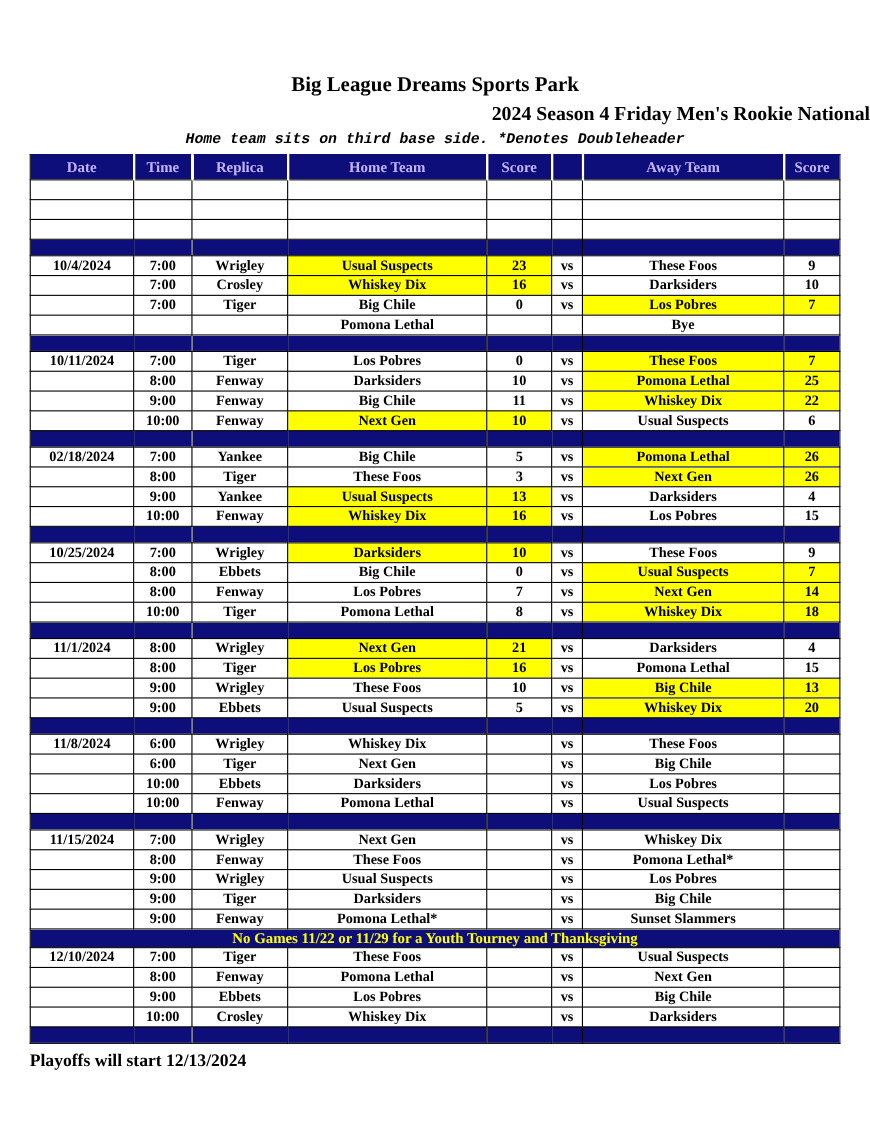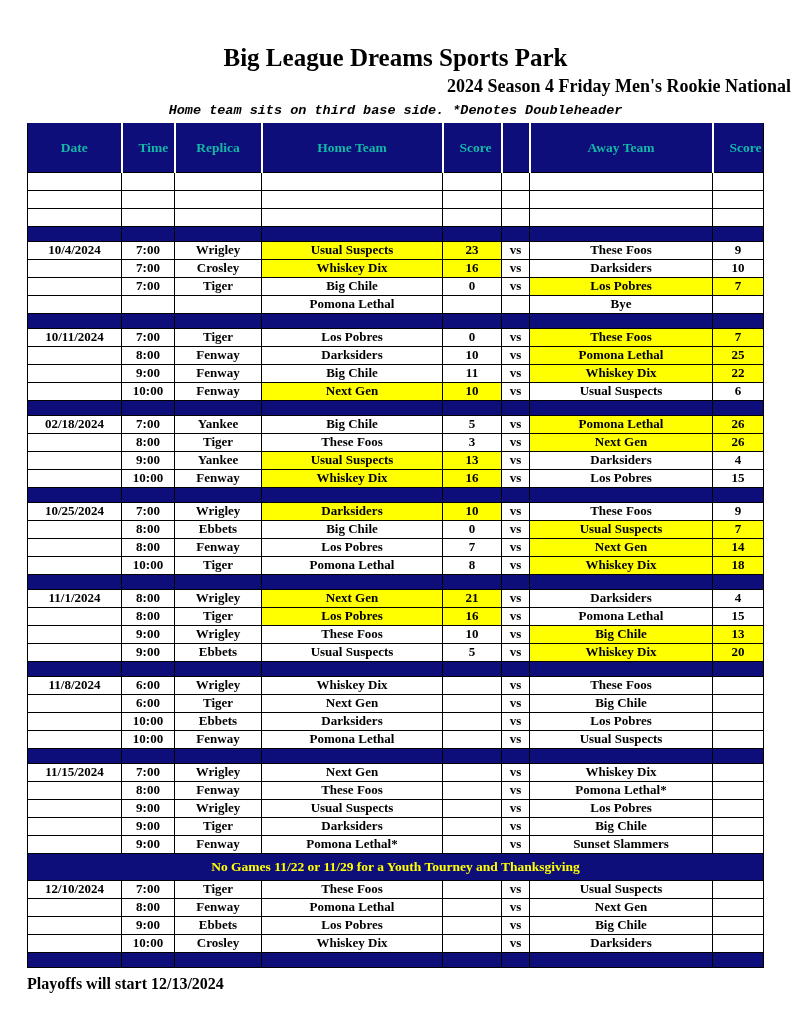--- a/index.html
+++ b/index.html
@@ -19,8 +19,8 @@
   .title{
     text-align:center;
     font-weight:bold;
-    font-size:25px;
-    padding-top:44px;
+    font-size:19px;
+    padding-top:68px;
     line-height:1.1;
   }
   .subtitle{

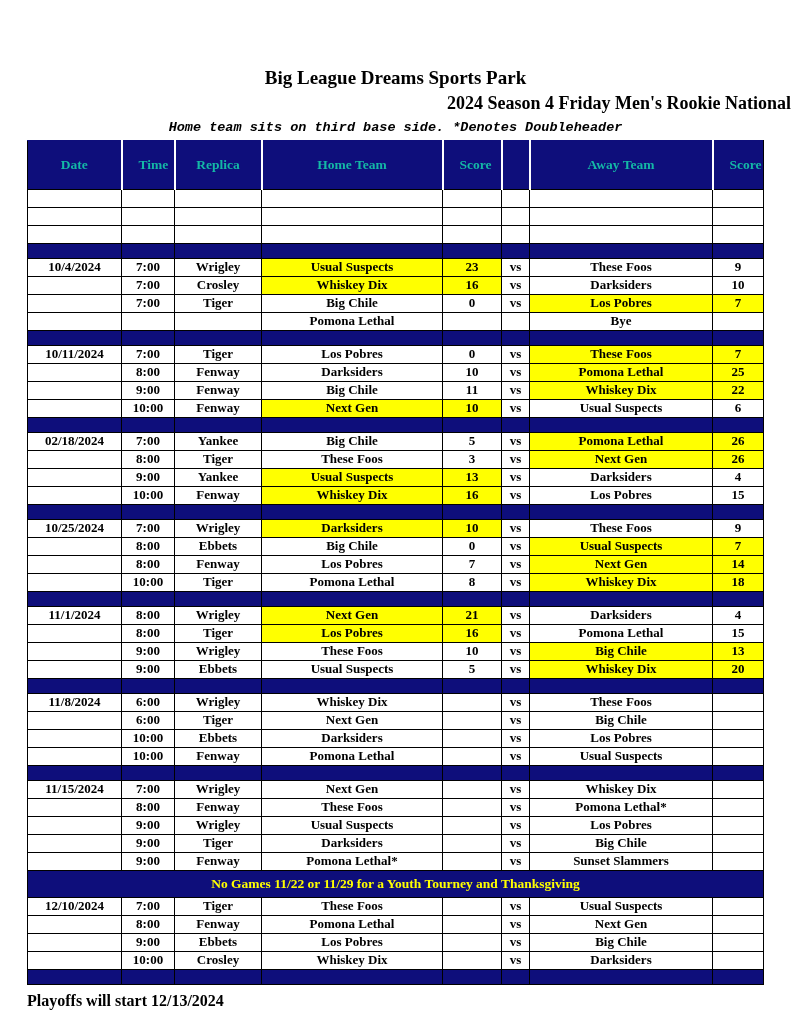--- a/index.html
+++ b/index.html
@@ -46,11 +46,11 @@
   }
   table.schedule th{
     background:var(--navy);
-    color:#14b8a6;
+    color:#c4b5fd;
     font-size:13.5px;
     font-weight:bold;
     height:20px;
-    padding:16px;
+    padding:3px;
     border-left:2px solid #ffffff;
     border-right:2px solid #ffffff;
     border-top:1px solid var(--navy);

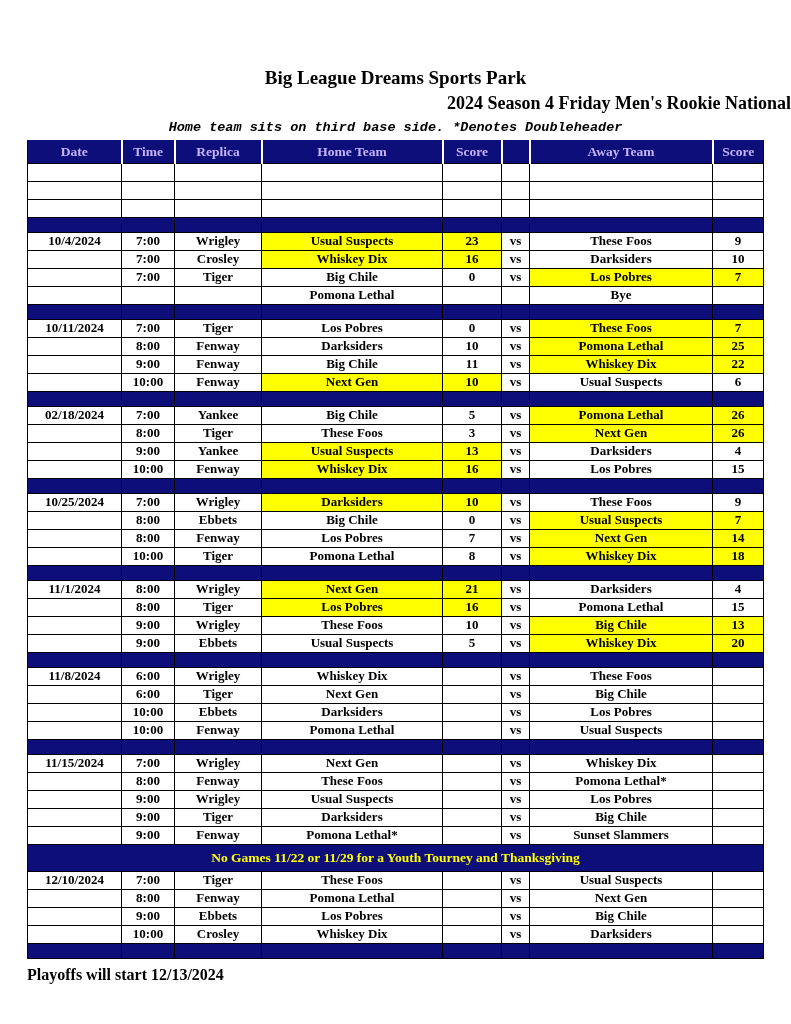--- a/index.html
+++ b/index.html
@@ -79,7 +79,7 @@
     background:var(--navy);
     color:var(--yellow);
     font-size:13.5px;
-    height:27px;
+    height:17px;
   }
   td.hl{background:var(--yellow);}
   td.vs{font-size:11.5px;}

